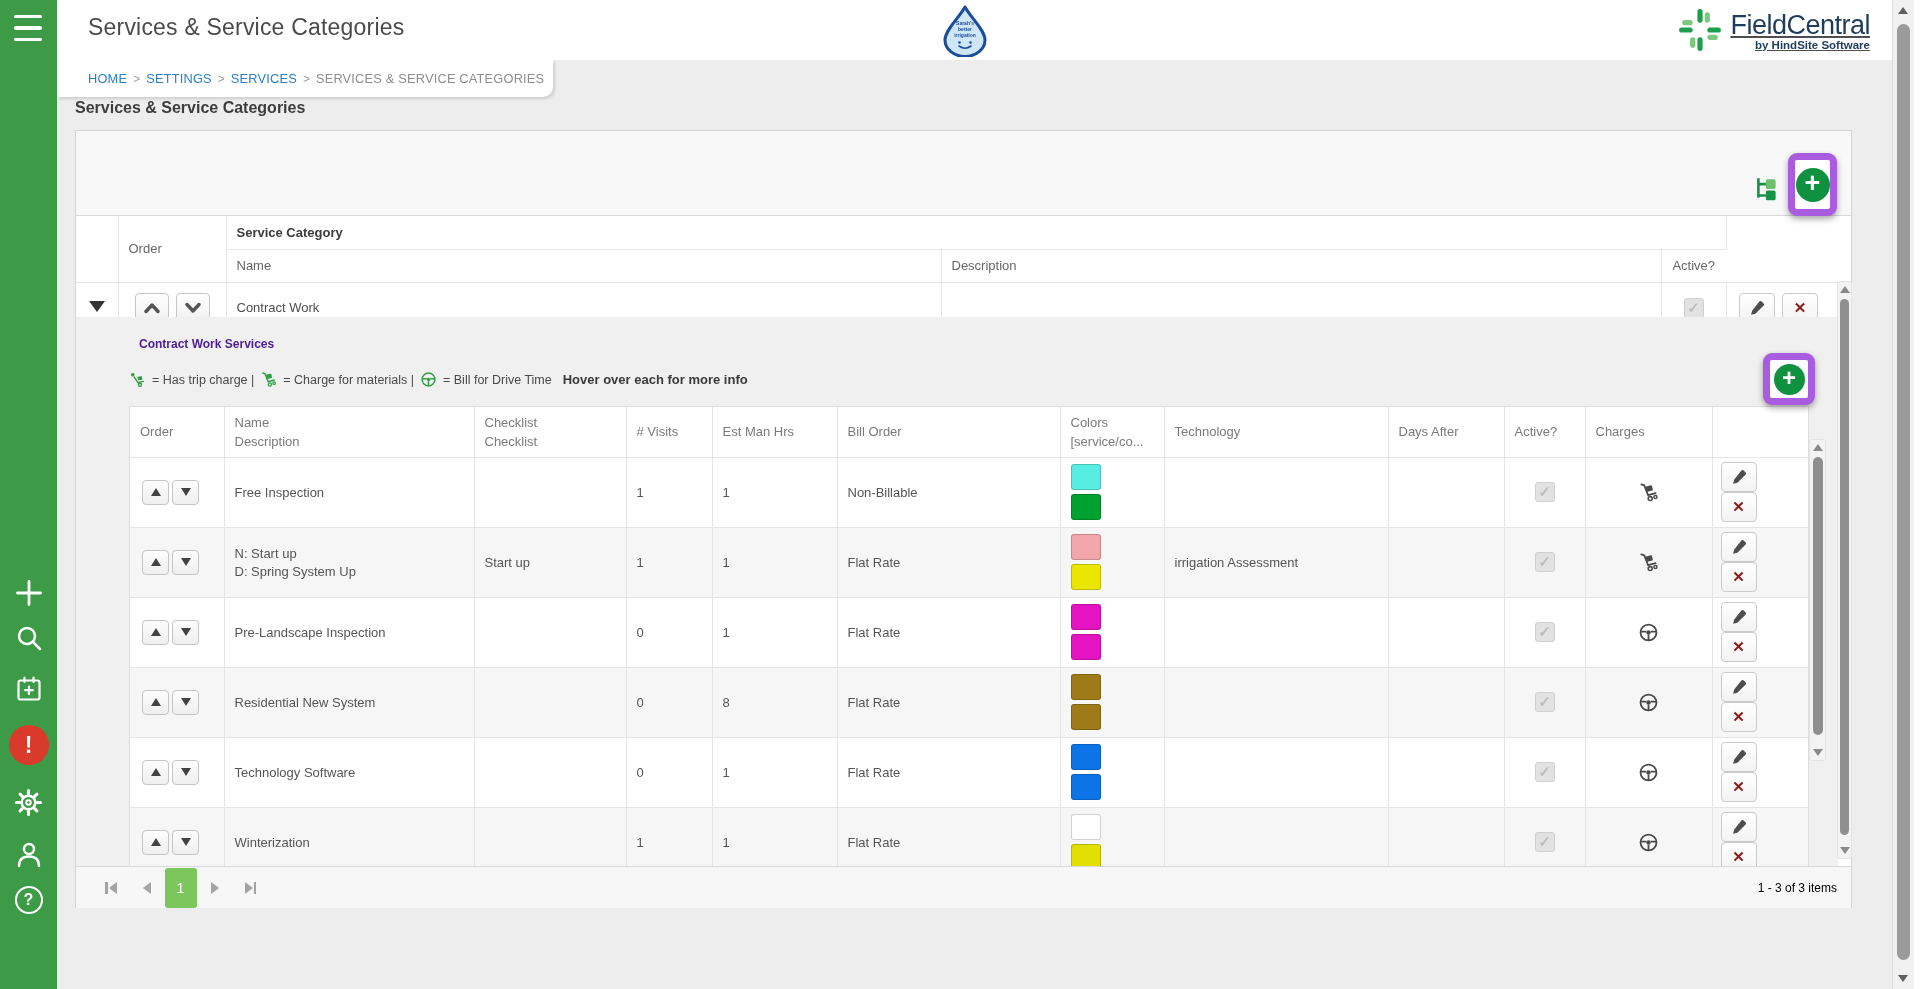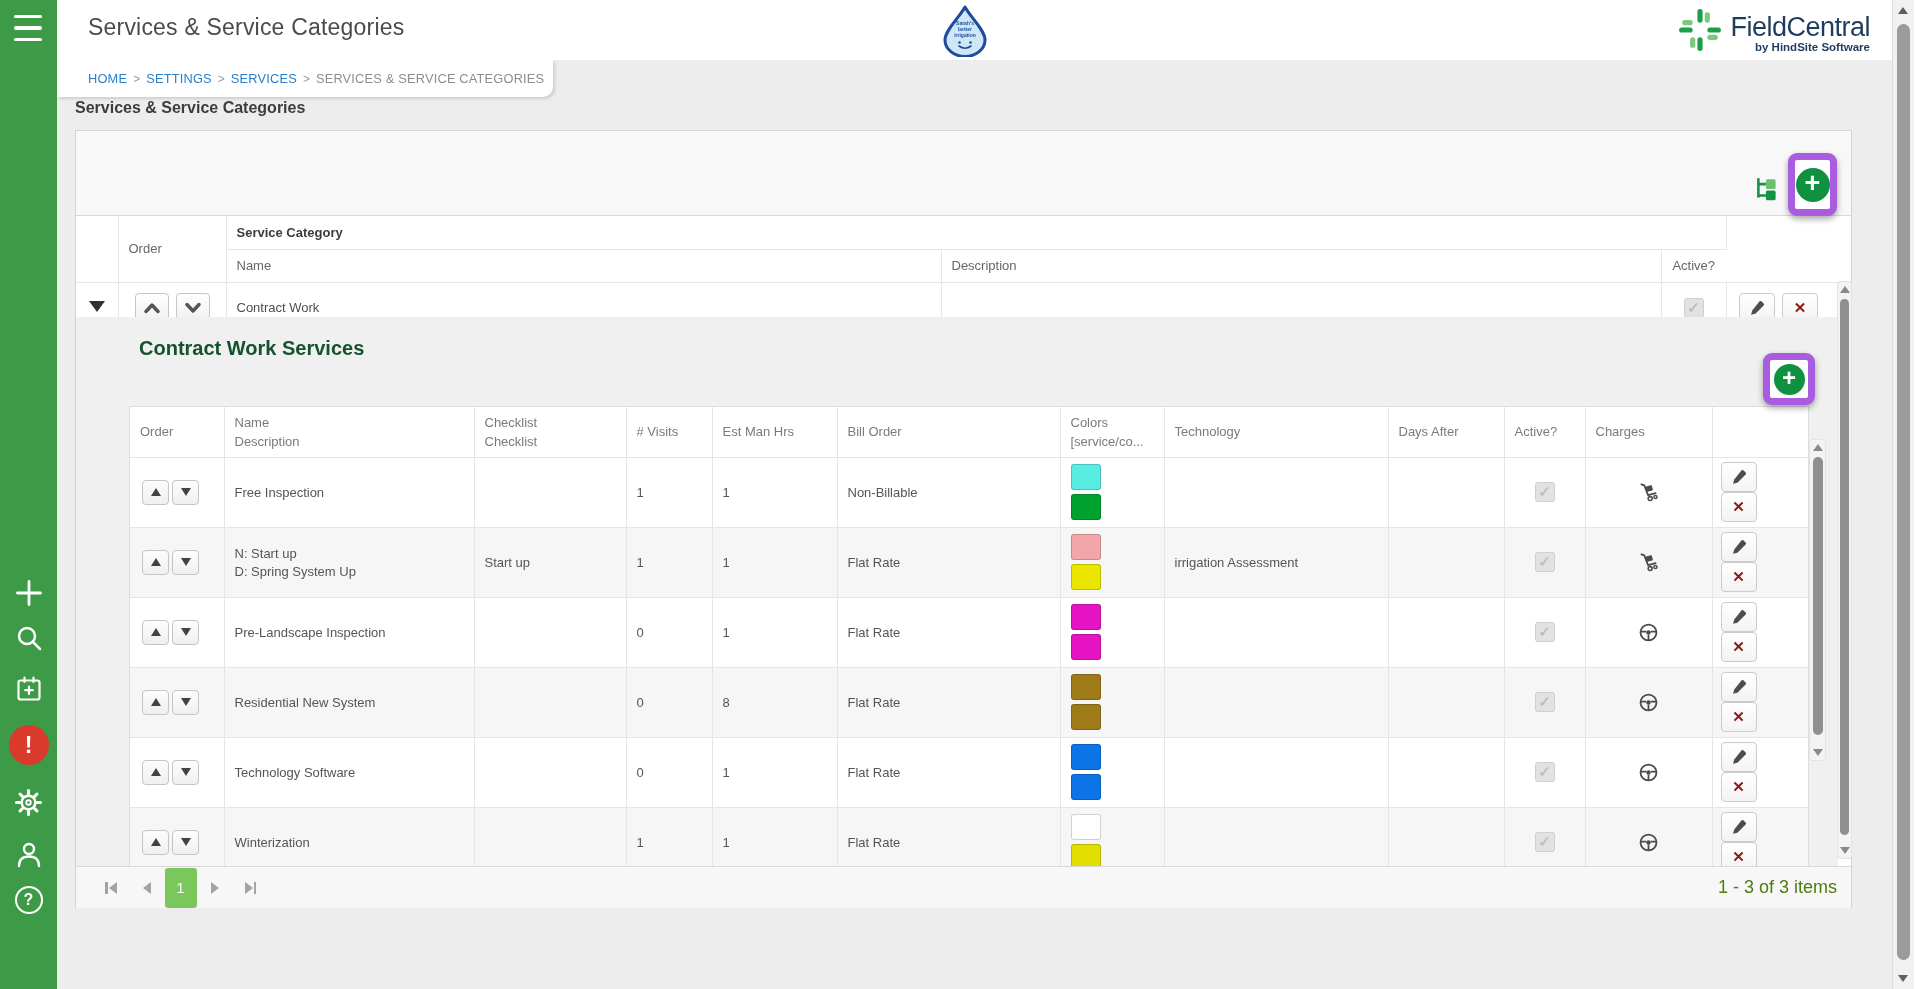--- a/index.html
+++ b/index.html
@@ -18,7 +18,7 @@
   .topbar { position:absolute; left:57px; top:0; width:1835px; height:60px; background:#fff; z-index:10; }
   .app-title { position:absolute; left:31px; top:14px; font-size:23px; font-weight:400; color:#4b4b4b; letter-spacing:.2px; }
   .drop-logo { position:absolute; left:881px; top:5px; width:54px; height:52px; }
-  .brand { position:absolute; right:22px; top:7px; display:flex; align-items:flex-end; gap:7px; }
+  .brand { position:absolute; right:22px; top:7px; display:flex; align-items:center; gap:7px;text-decoration:underline; }
   .brand-text { display:flex; flex-direction:column; align-items:flex-end; }
   .brand-name { font-size:27px; font-weight:500; color:#1d3c5e; letter-spacing:-.5px; line-height:30px; }
   .brand-tag { font-size:11.5px; font-weight:700; color:#1d3c5e; margin-top:-1px; }

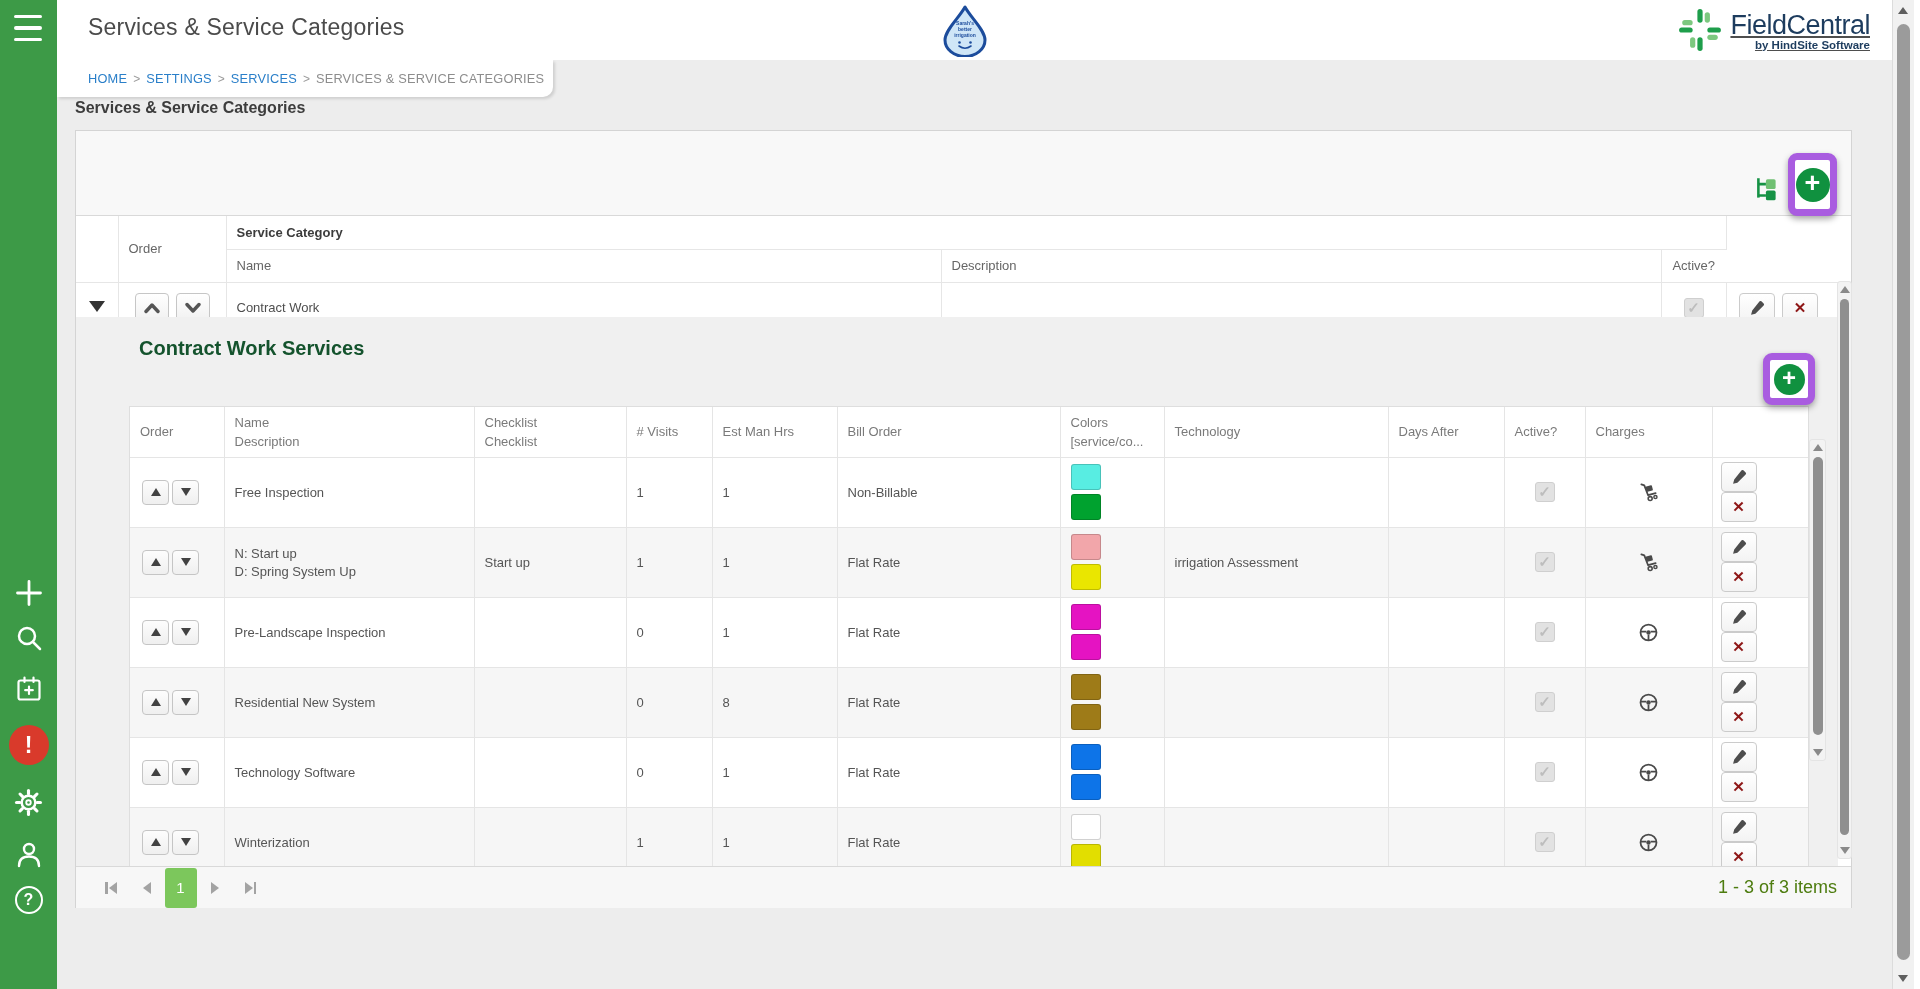--- a/index.html
+++ b/index.html
@@ -60,7 +60,7 @@
 
   
   .detail { position:absolute; left:0; top:186px; width:1762px; height:549px; background:#f0f0f0; overflow:hidden; }
-  .svc-title { position:absolute; left:63px; top:20px; font-size:20px; font-weight:700; color:#14532d; }
+  .svc-title { position:absolute; left:63px; top:20px; font-size:12px; font-weight:700; color:#4c1d95; }
   .legend { position:absolute; left:53px; top:54px; display:flex; align-items:center; gap:6px; font-size:12.5px; color:#4a4a4a; }
   .legend svg { color:#2f9e44; }
   .legend b { font-size:13px; color:#3a3a3a; margin-left:5px; }

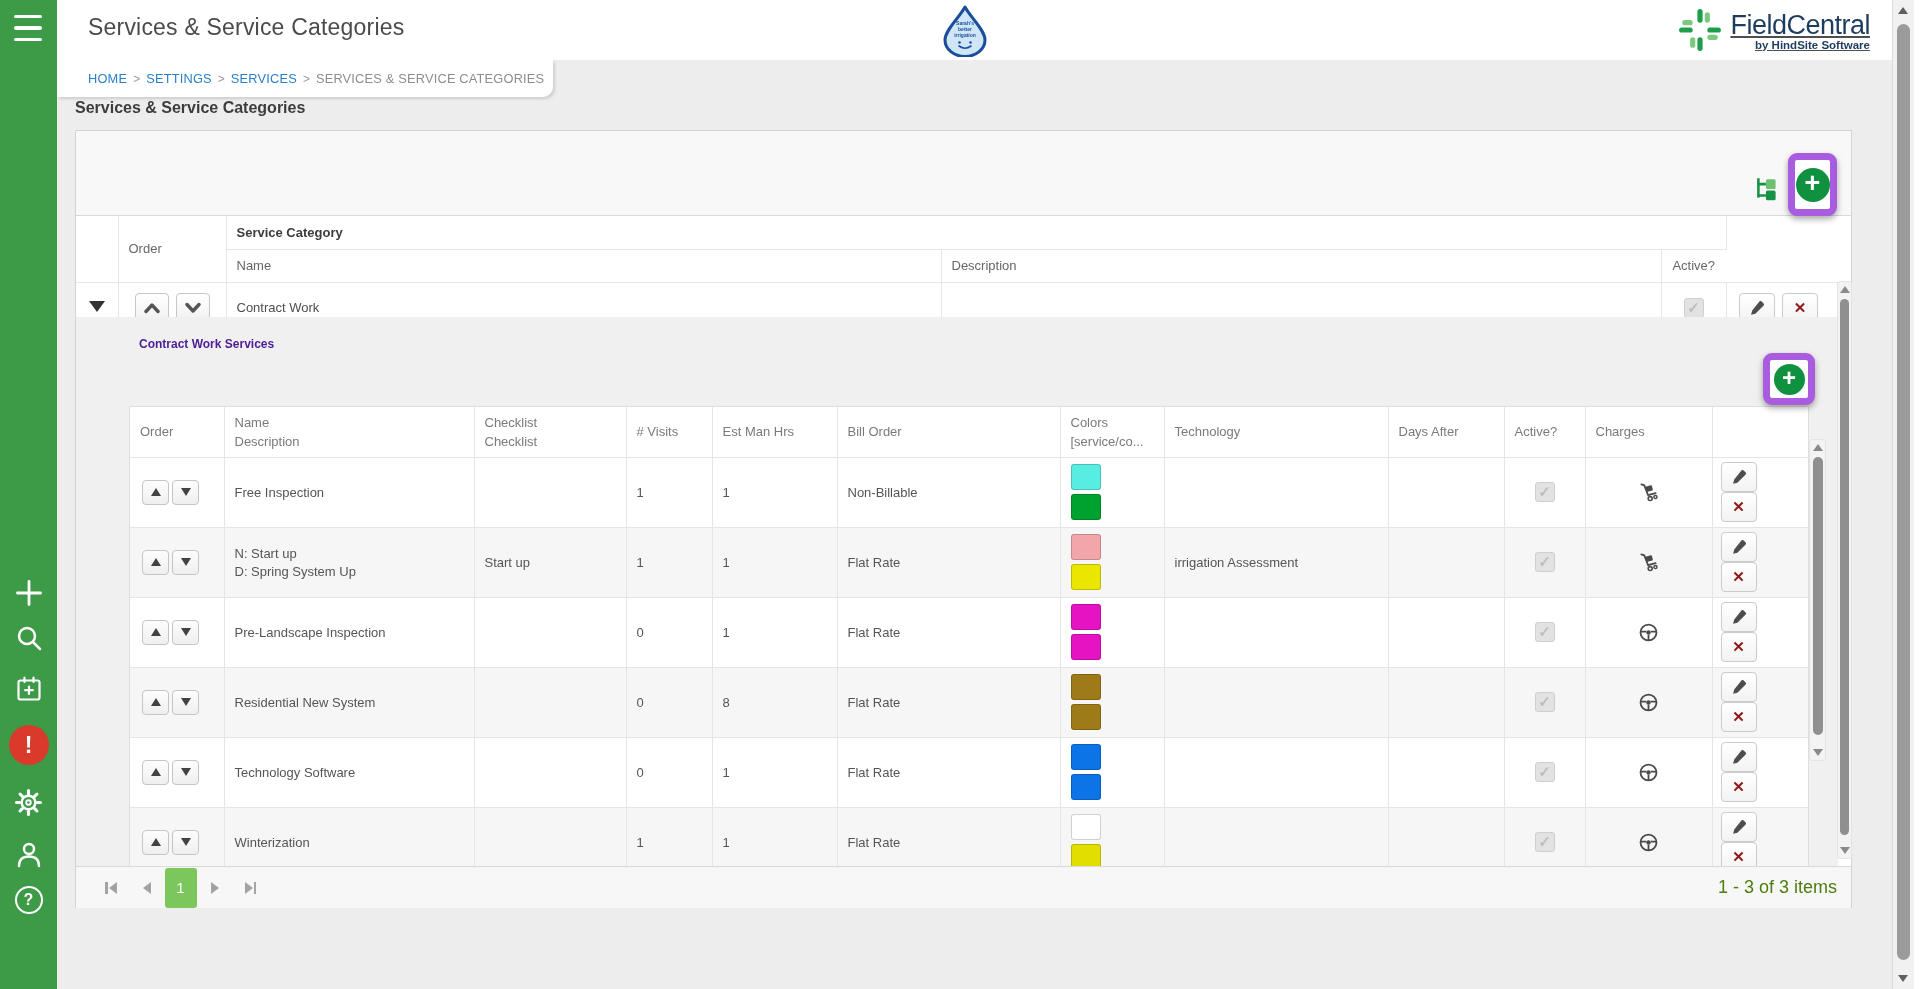--- a/index.html
+++ b/index.html
@@ -316,6 +316,21 @@
   <div class="detail">
     <h3 class="svc-title">Contract Work Services</h3>
 
+    <div class="legend">
+      <svg width="17" height="17" viewBox="0 0 20 20">
+          <use href="#sym-trip"></use>
+        </svg>
+      <span>= Has trip charge |</span>
+      <svg width="17" height="17" viewBox="0 0 20 20">
+          <use href="#sym-dolly"></use>
+        </svg>
+      <span>= Charge for materials |</span>
+      <svg width="17" height="17" viewBox="0 0 20 20">
+          <use href="#sym-wheel"></use>
+        </svg>
+      <span>= Bill for Drive Time</span>
+      <b>Hover over each for more info</b>
+    </div>
 
     <div class="hl-box hl-inner">
       <button class="add-btn small">

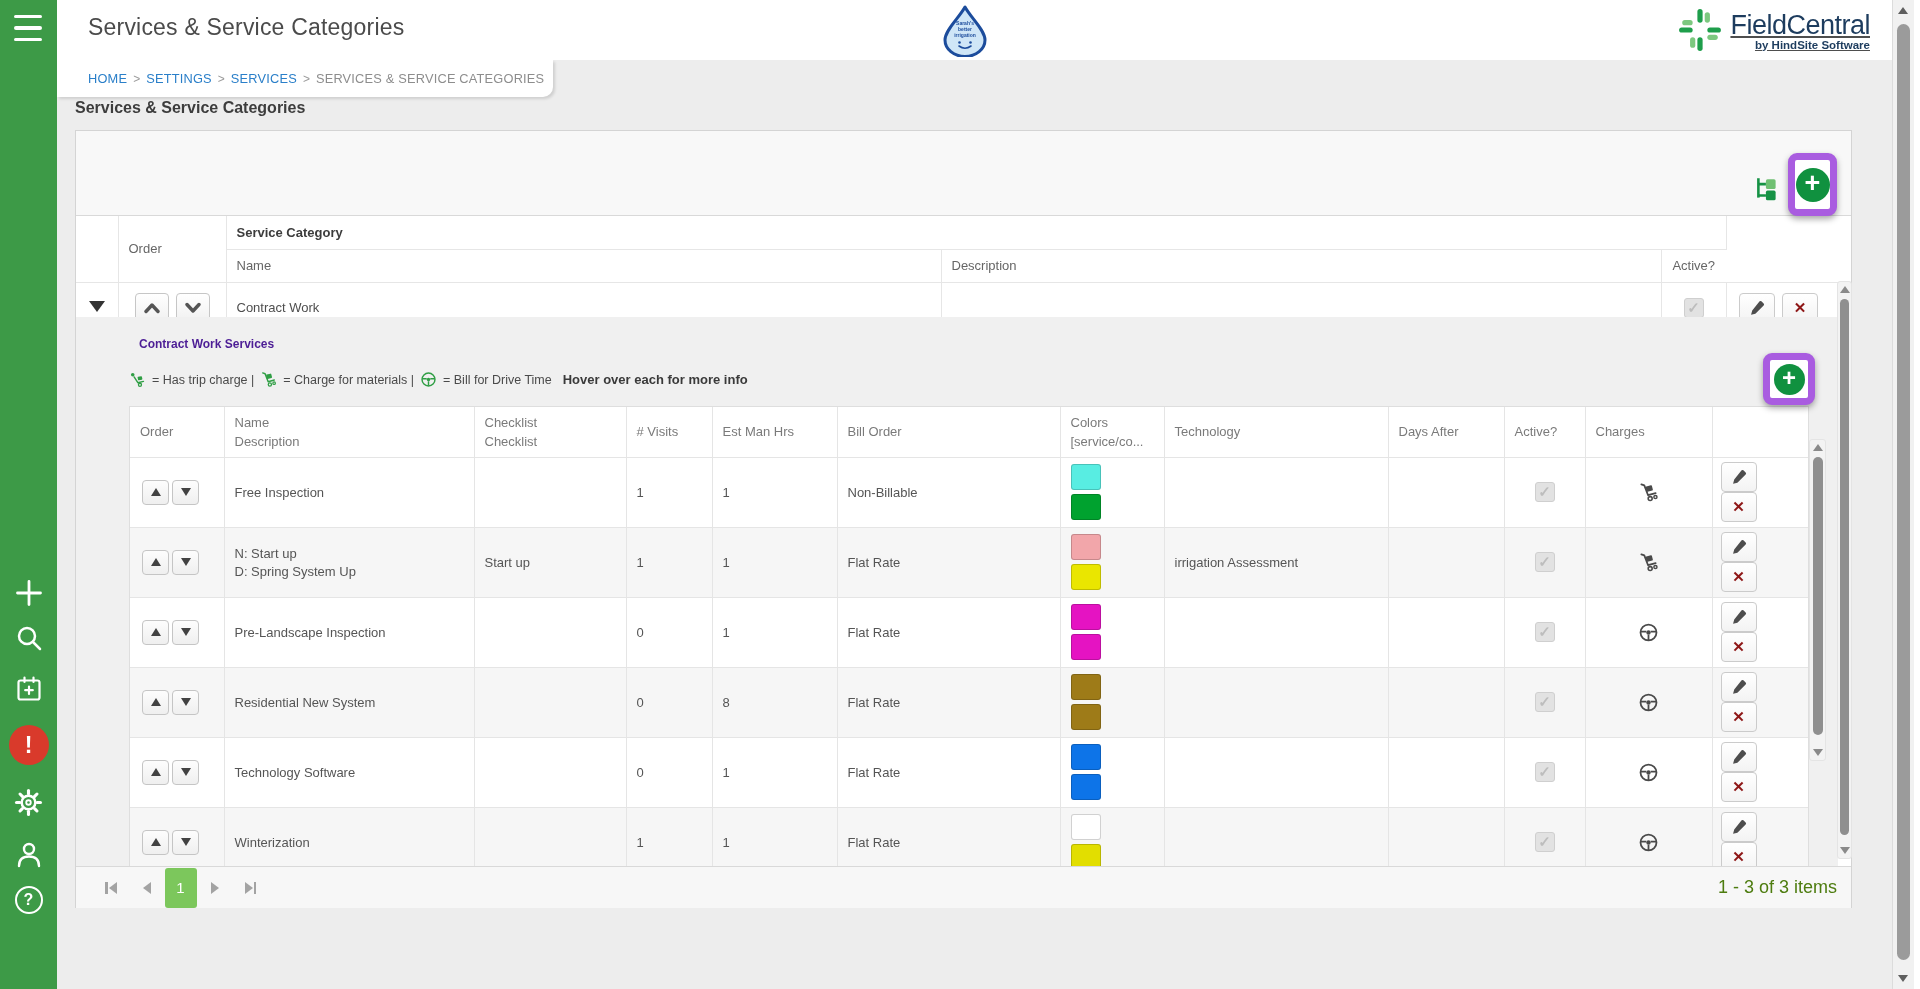--- a/index.html
+++ b/index.html
@@ -100,7 +100,7 @@
   .p-bar { width:2.5px; height:12px; background:#a3a3a3; }
   .pg-current { width:32px; height:40px; background:#7cc75c; border:none; border-radius:3px; color:#fff; font-size:15px; display:flex; align-items:center; justify-content:center; margin:0 10px; cursor:pointer; }
   .pg-gap { width:18px; }
-  .pager-summary { margin-left:auto; font-size:18px; color:#4d7c0f; }
+  .pager-summary { margin-left:auto; font-size:12px; color:#000000; }
 </style>
 </head>
 <body>

